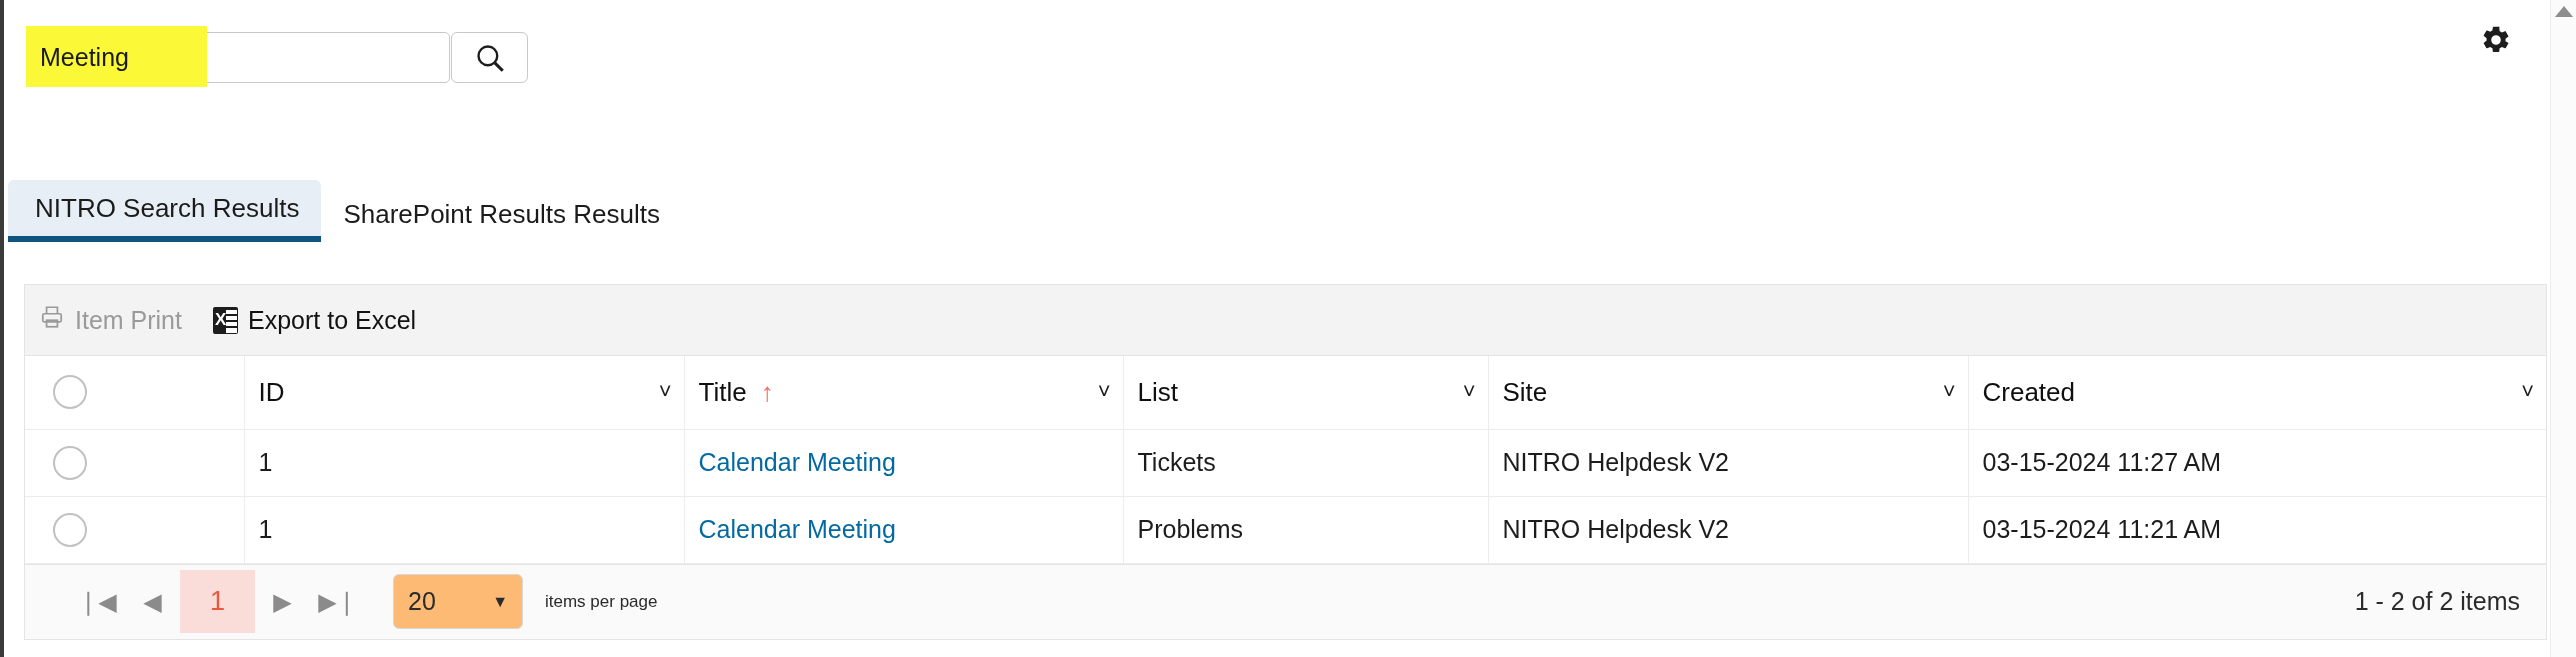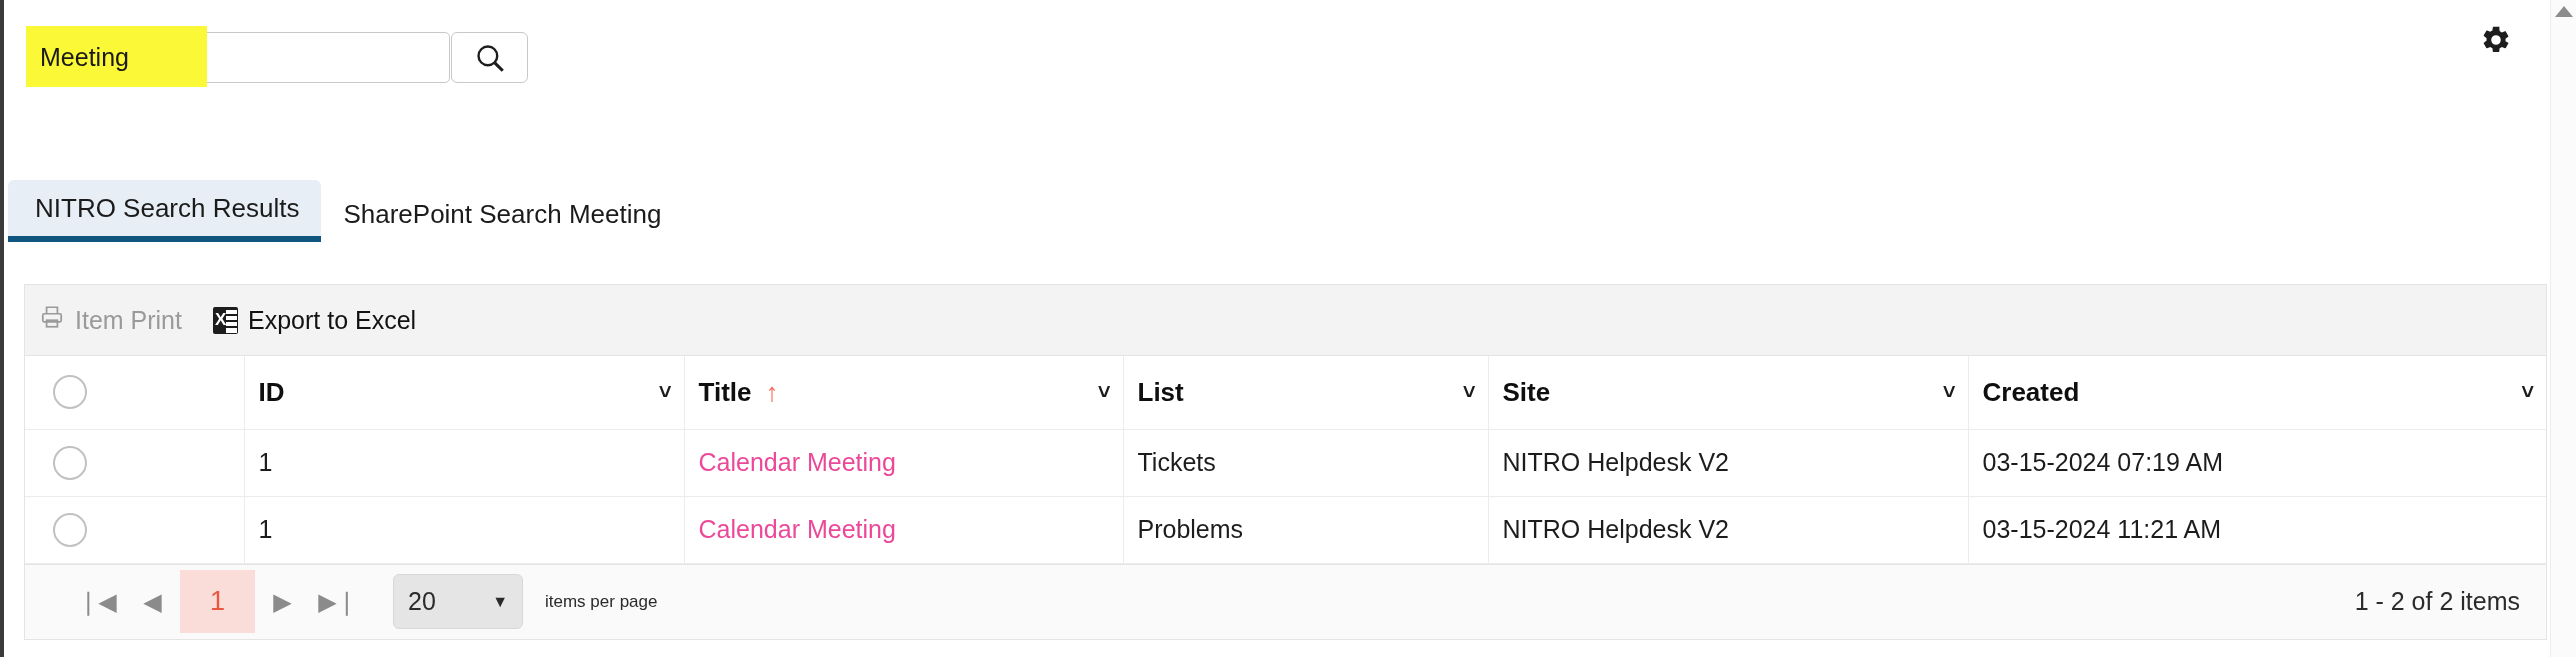--- a/index.html
+++ b/index.html
@@ -343,7 +343,7 @@
     <span>NITRO Search Results</span>
   </div>
   <div class="tab">
-    <span>SharePoint Search Meeting</span>
+    <span>SharePoint Results Results</span>
   </div>
 </div>
 

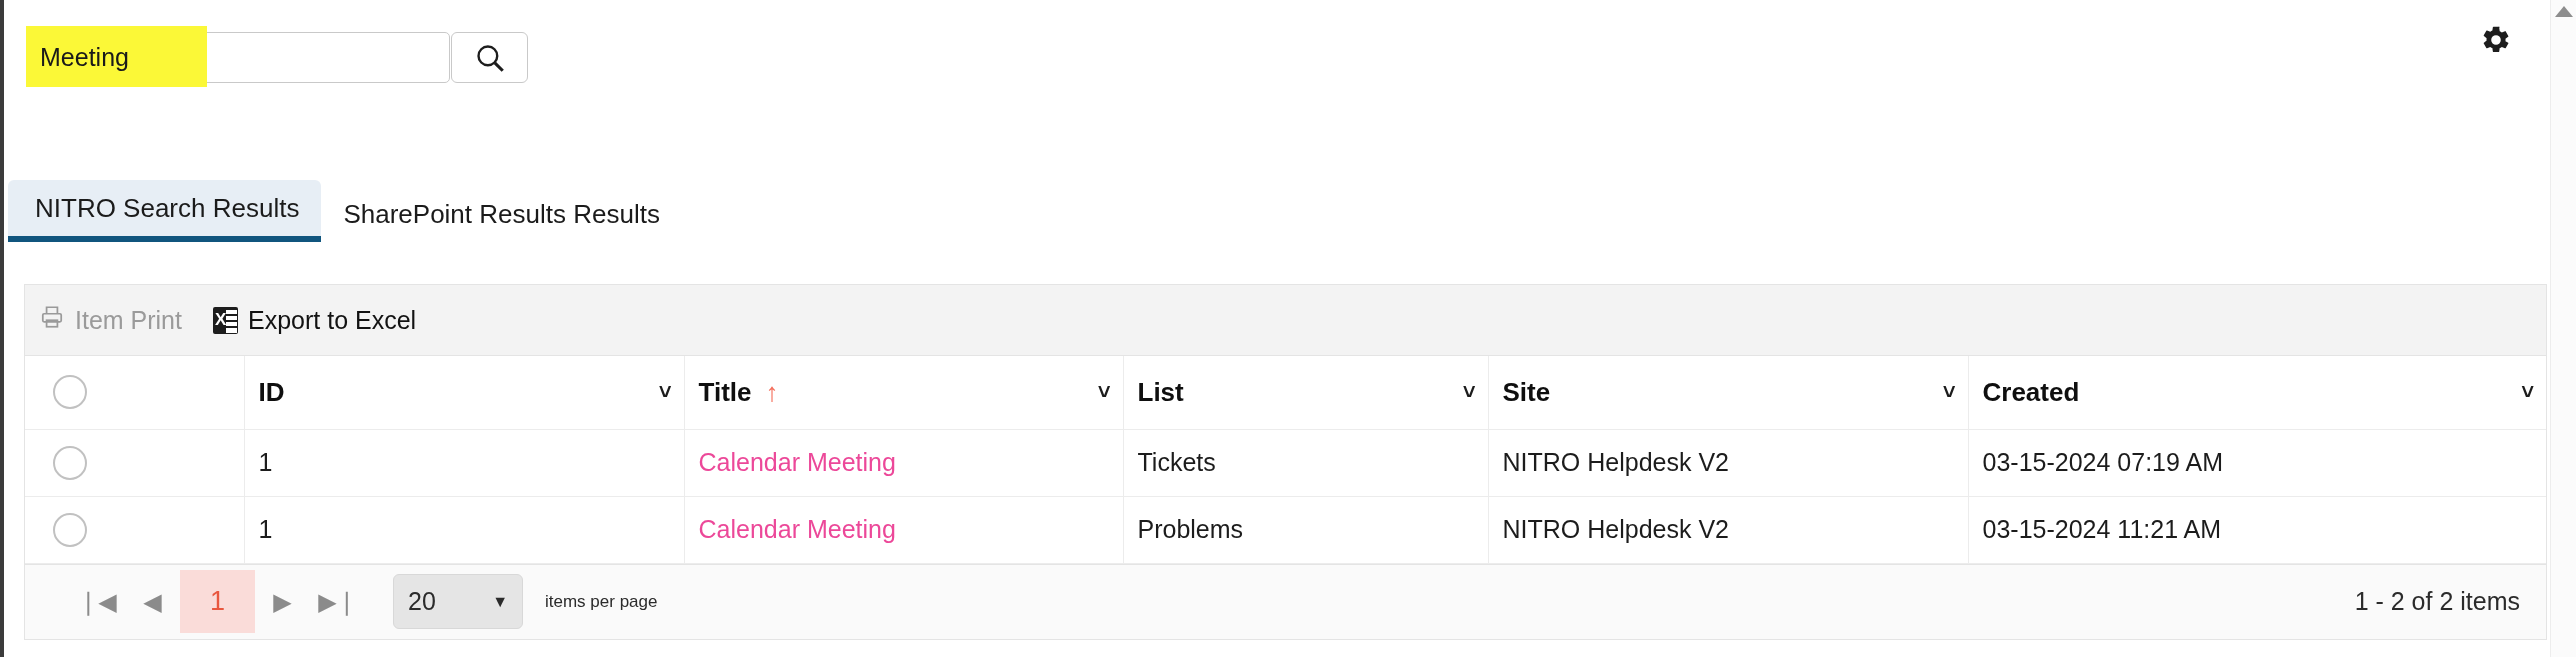--- a/index.html
+++ b/index.html
@@ -202,7 +202,7 @@
   table.results th {
     height: 73px;
     font-size: 26px;
-    font-weight: bold;
+    font-weight: normal;
     color: #0f0f0f;
     padding: 0 14px;
     position: relative;

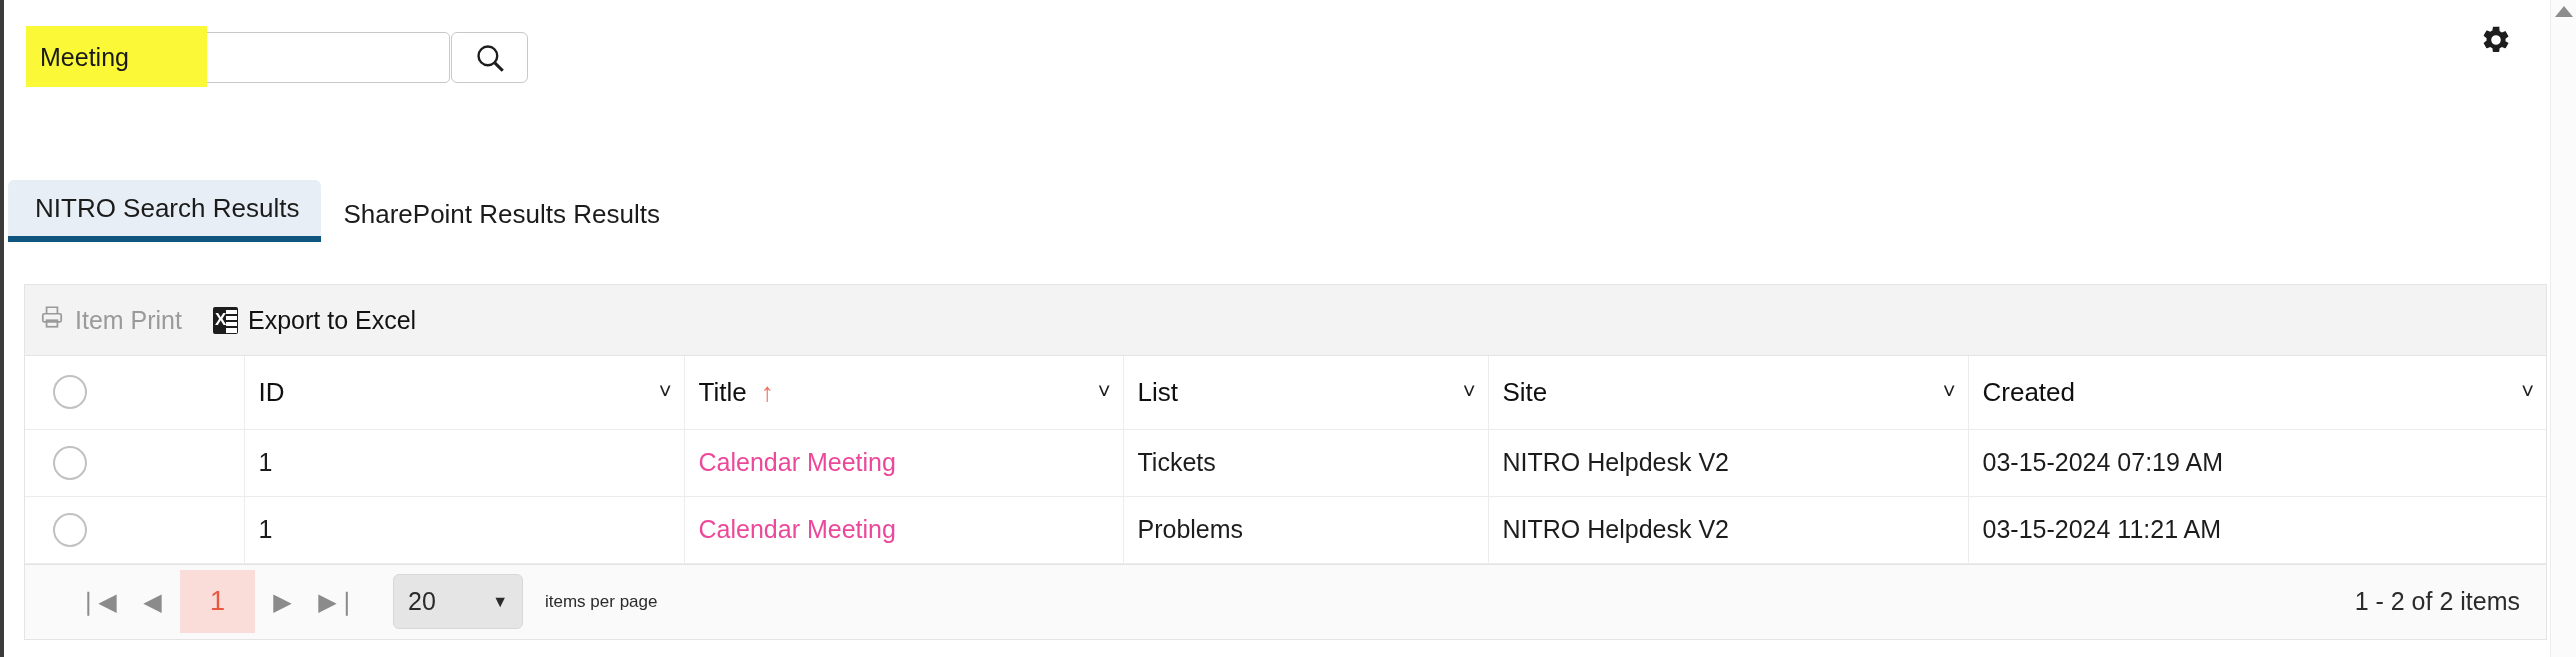--- a/index.html
+++ b/index.html
@@ -247,7 +247,7 @@
     cursor: pointer;
   }
   a.item-link {
-    color: #ec4899;
+    color: #0369a1;
     text-decoration: none;
     font-size: 25px;
     cursor: pointer;

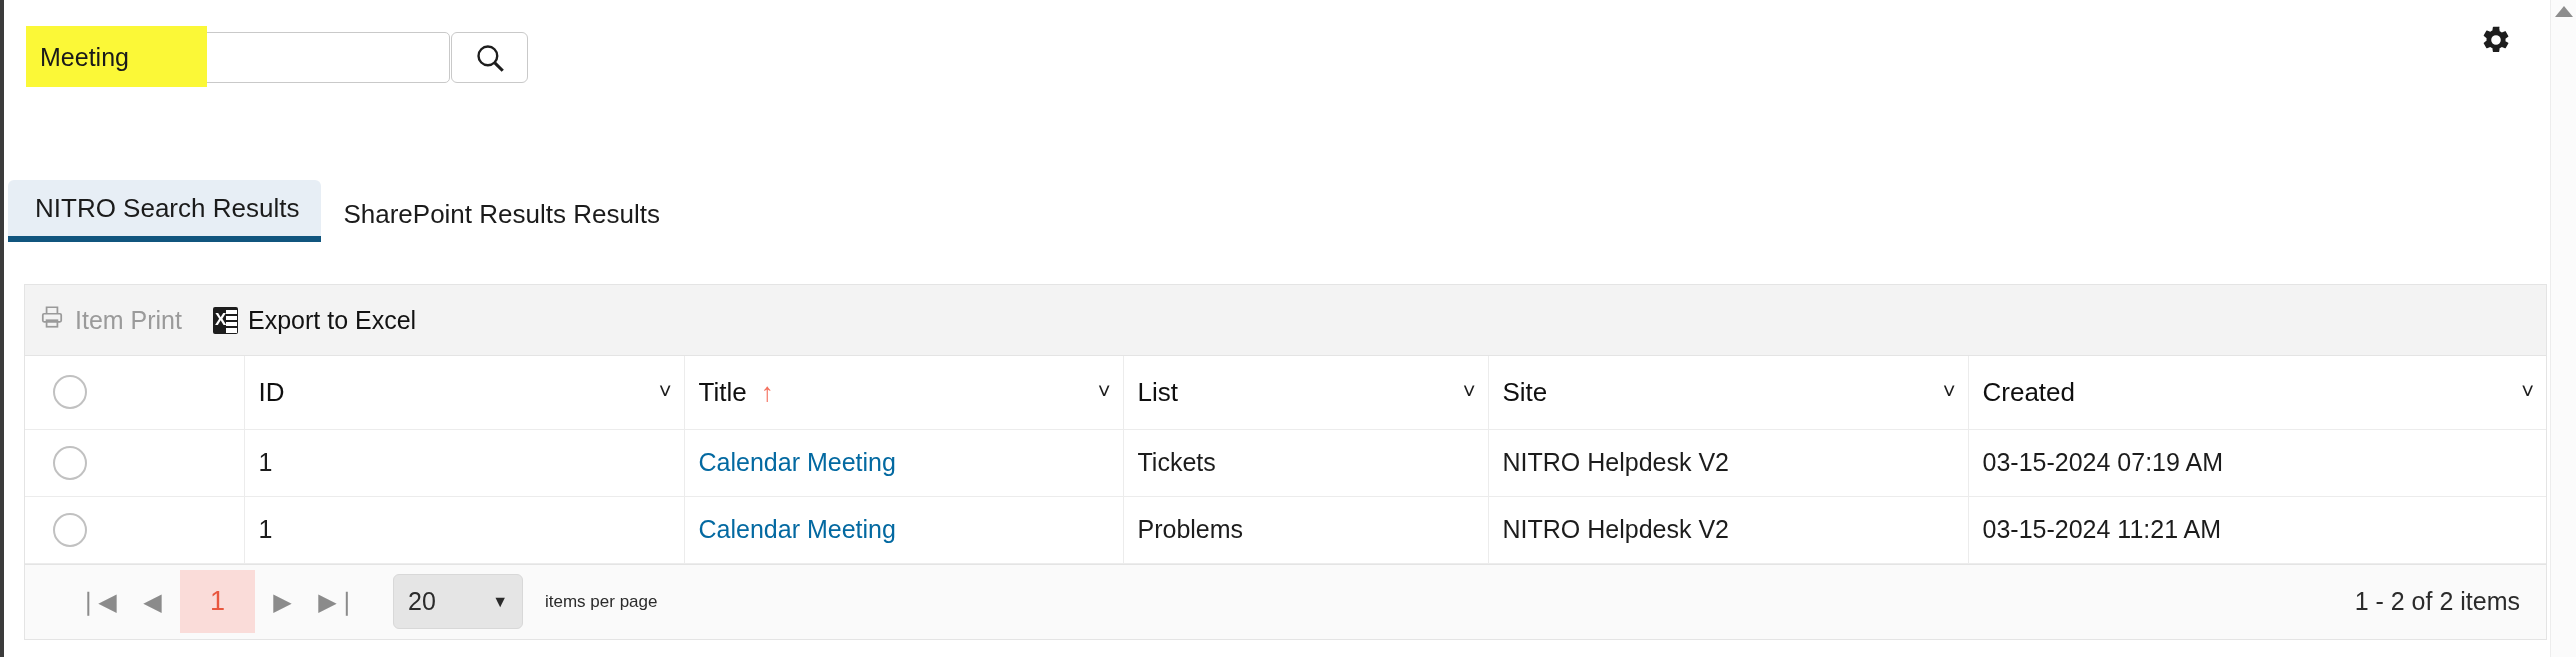--- a/index.html
+++ b/index.html
@@ -427,7 +427,7 @@
         </td>
         <td>Tickets</td>
         <td>NITRO Helpdesk V2</td>
-        <td>03-15-2024 07:19 AM</td>
+        <td>03-15-2024 11:27 AM</td>
       </tr>
       <tr>
         <td>

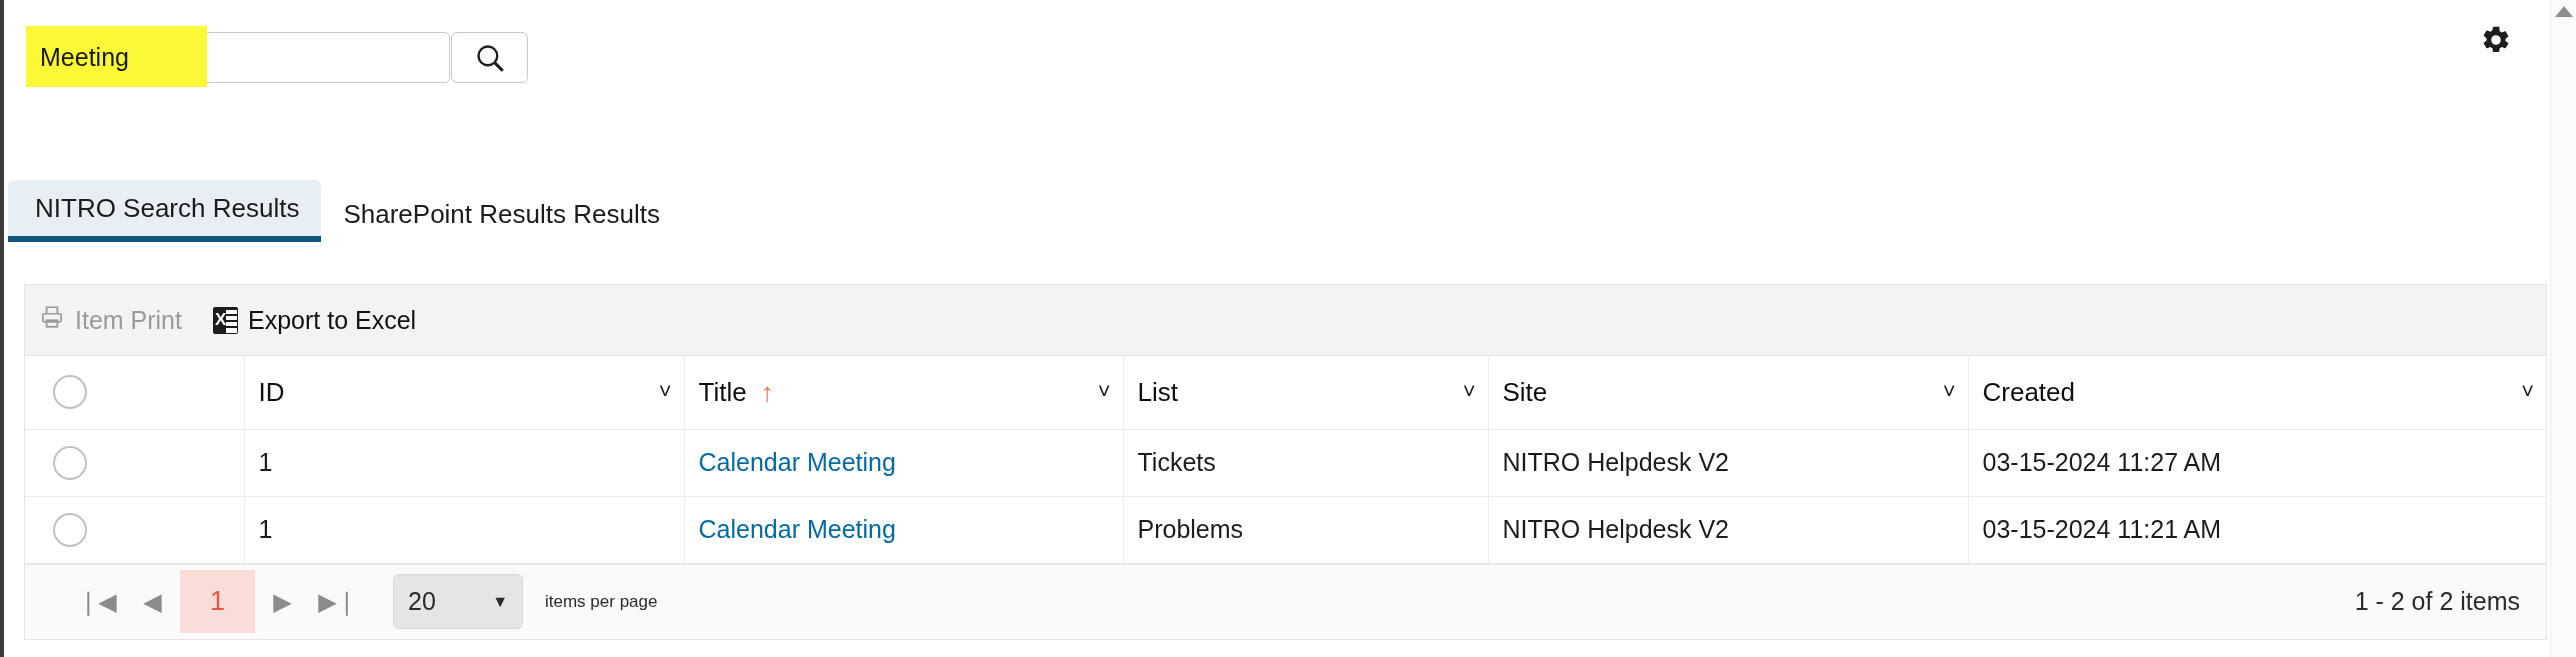--- a/index.html
+++ b/index.html
@@ -285,7 +285,7 @@
     width: 130px; height: 55px;
     border: 1px solid #d8d8d8;
     border-radius: 6px;
-    background: #e5e5e5;
+    background: #fdba74;
     display: flex; align-items: center;
     justify-content: space-between;
     padding: 0 14px;

